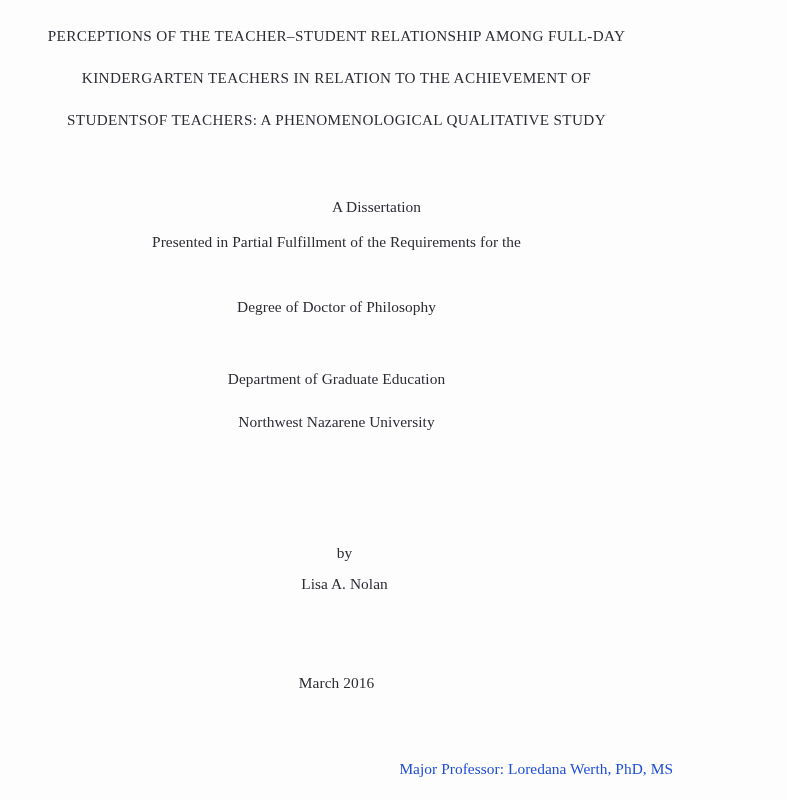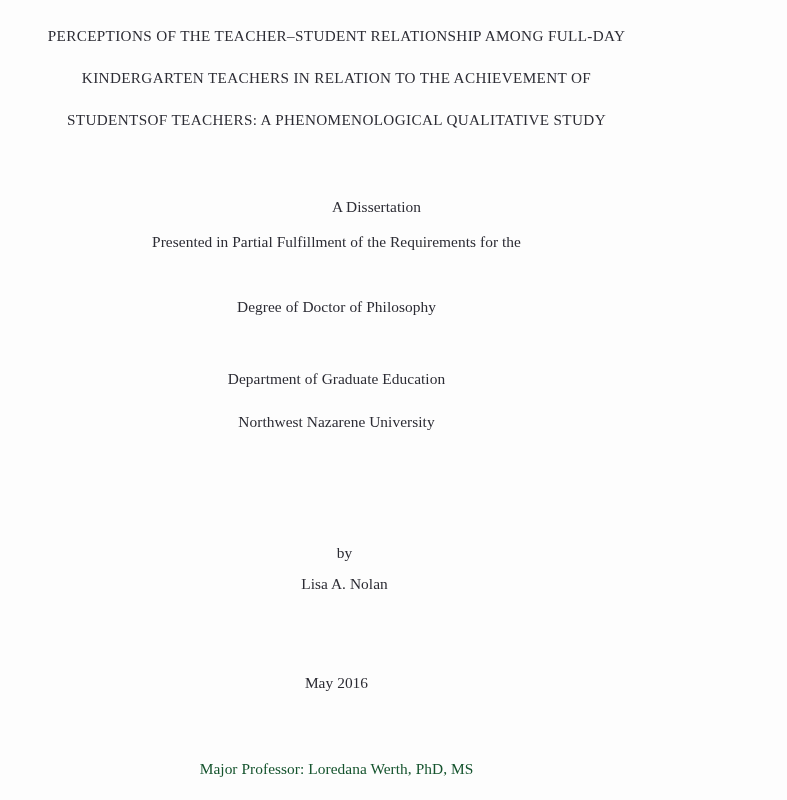--- a/index.html
+++ b/index.html
@@ -109,7 +109,7 @@
 
   <div class="line author-line a2">Lisa A. Nolan</div>
 
-  <div class="line date-line d1">May 2016</div>
+  <div class="line date-line d1">March 2016</div>
 
   <div class="line advisor-line p1">Major Professor: Loredana Werth, PhD, MS</div>
 

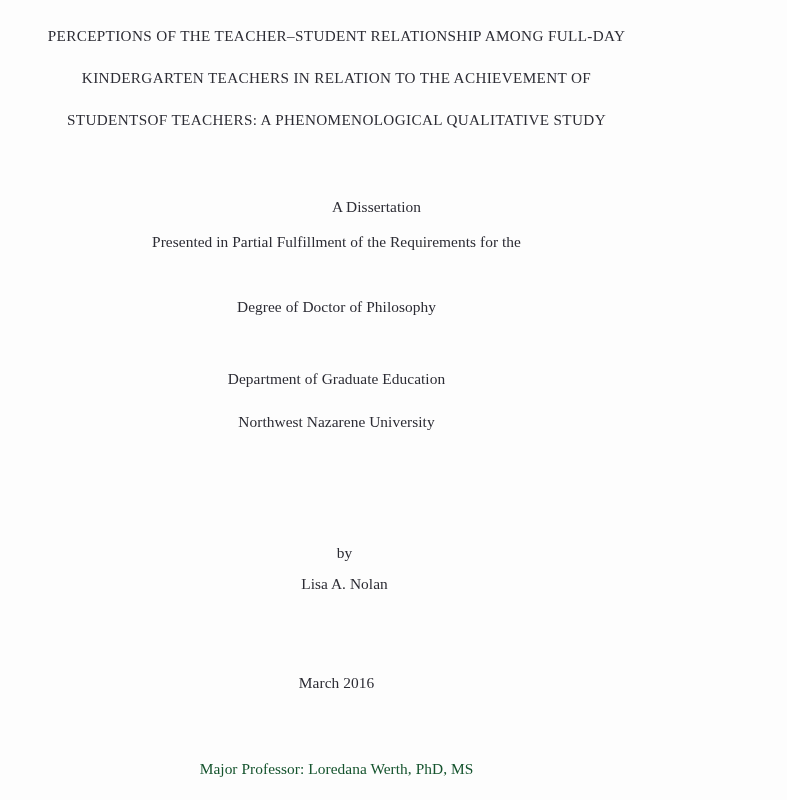--- a/index.html
+++ b/index.html
@@ -61,7 +61,8 @@
   .advisor-line {
     font-size: 15.4px;
     letter-spacing: 0.05px;
-    color: #14532d;
+    color: #1d4ed8;
+    text-align: right;
   }
 
   

